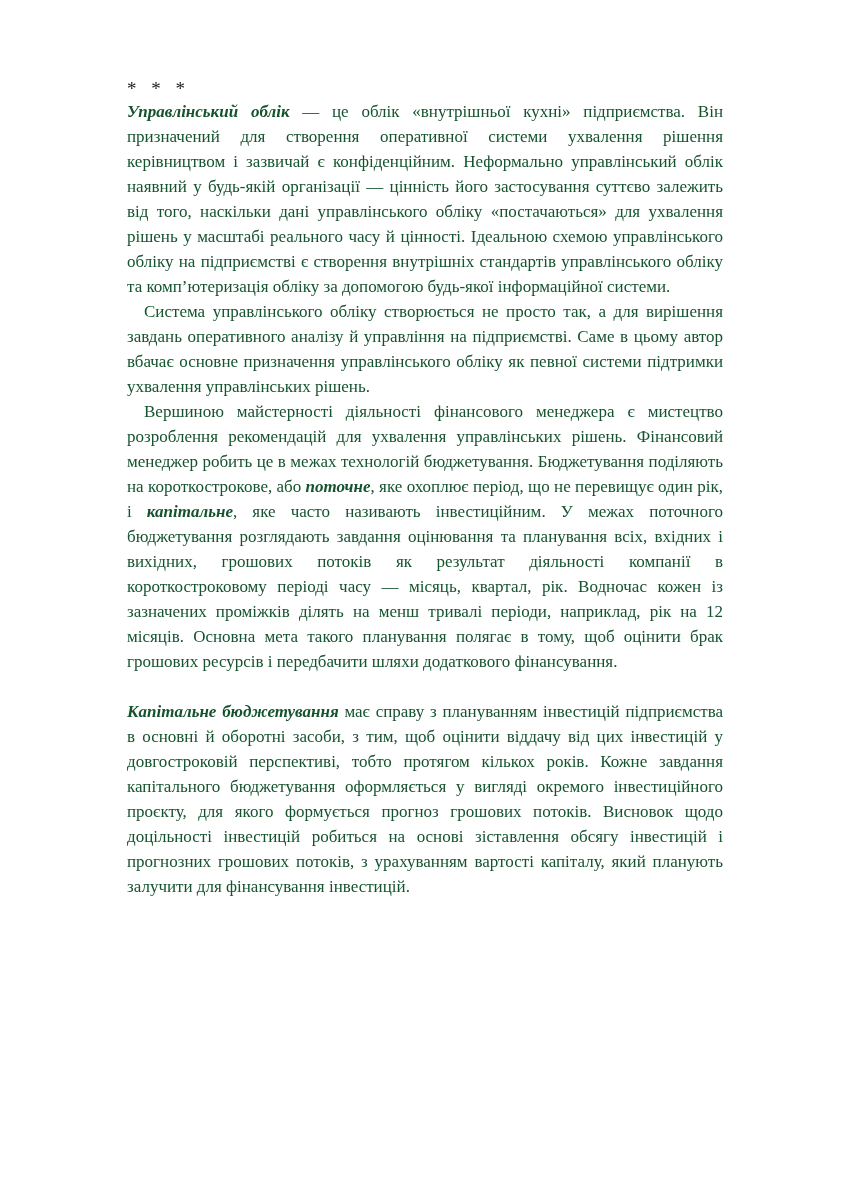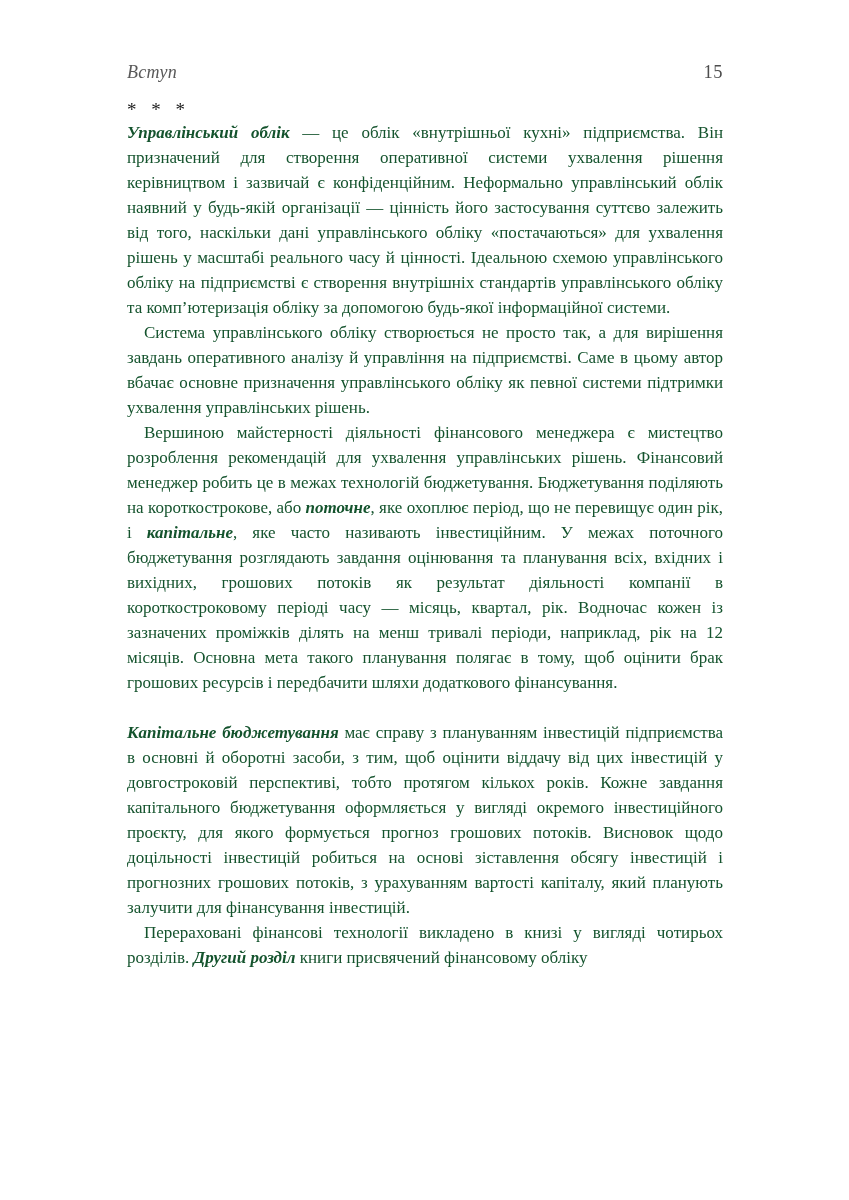--- a/index.html
+++ b/index.html
@@ -71,10 +71,6 @@
 <body>
 
 <div class="page">
-  <div class="running-header">
-    <span class="section">Вступ</span>
-    <span class="pagenum">15</span>
-  </div>
 
   <div class="separator">* * *</div>
 

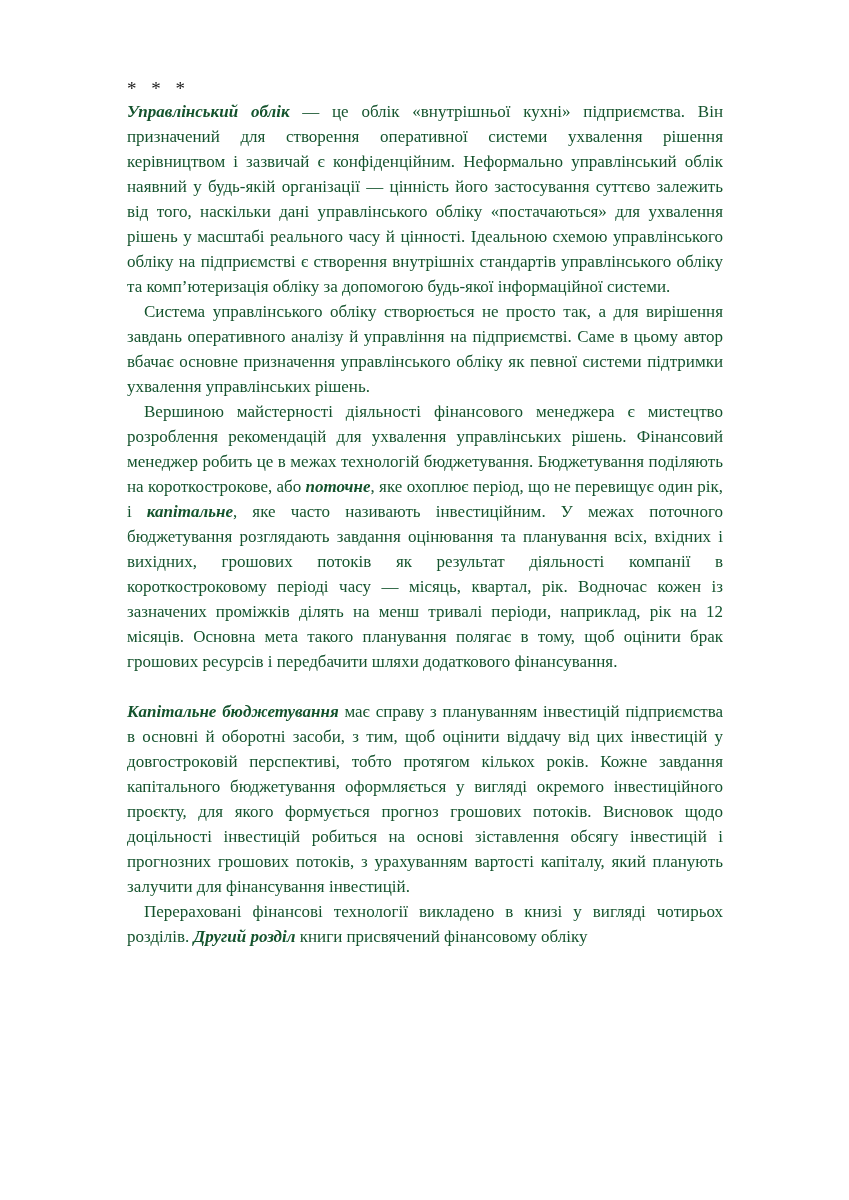--- a/index.html
+++ b/index.html
@@ -79,7 +79,6 @@
       <p class="para indent"><span class="run-normal">Система управлінського обліку створюється не просто так, а для вирішення завдань оперативного аналізу й управління на підприємстві. Саме в цьому автор вбачає основне призначення управлінського обліку як певної системи підтримки ухвалення управлінських рішень.</span></p>
       <p class="para indent"><span class="run-normal">Вершиною майстерності діяльності фінансового менеджера є мистецтво розроблення рекомендацій для ухвалення управлінських рішень. Фінансовий менеджер робить це в межах технологій </span><span class="run-bold">бюджетування</span><span class="run-normal">. Бюджетування поділяють на короткострокове, або </span><span class="run-bold-italic">поточне</span><span class="run-normal">, яке охоплює період, що не перевищує один рік, і </span><span class="run-bold-italic">капітальне</span><span class="run-normal">, яке часто називають інвестиційним. У межах поточного бюджетування розглядають завдання оцінювання та планування всіх, вхідних і вихідних, грошових потоків як результат діяльності компанії в короткостроковому періоді часу — місяць, квартал, рік. Водночас кожен із зазначених проміжків ділять на менш тривалі періоди, наприклад, рік на 12 місяців. Основна мета такого планування полягає в тому, щоб оцінити брак грошових ресурсів і передбачити шляхи додаткового фінансування.</span></p>
       <p class="para spaced"><span class="run-bold-italic">Капітальне бюджетування</span><span class="run-normal"> має справу з плануванням інвестицій підприємства в основні й оборотні засоби, з тим, щоб оцінити віддачу від цих інвестицій у довгостроковій перспективі, тобто протягом кількох років. Кожне завдання капітального бюджетування оформляється у вигляді окремого інвестиційного проєкту, для якого формується прогноз грошових потоків. Висновок щодо доцільності інвестицій робиться на основі зіставлення обсягу інвестицій і прогнозних грошових потоків, з урахуванням вартості капіталу, який планують залучити для фінансування інвестицій.</span></p>
-      <p class="para indent"><span class="run-normal">Перераховані фінансові технології викладено в книзі у вигляді чотирьох розділів. </span><span class="run-bold-italic">Другий розділ</span><span class="run-normal"> книги присвячений фінансовому обліку</span></p>
     </div>
 </div>
 

